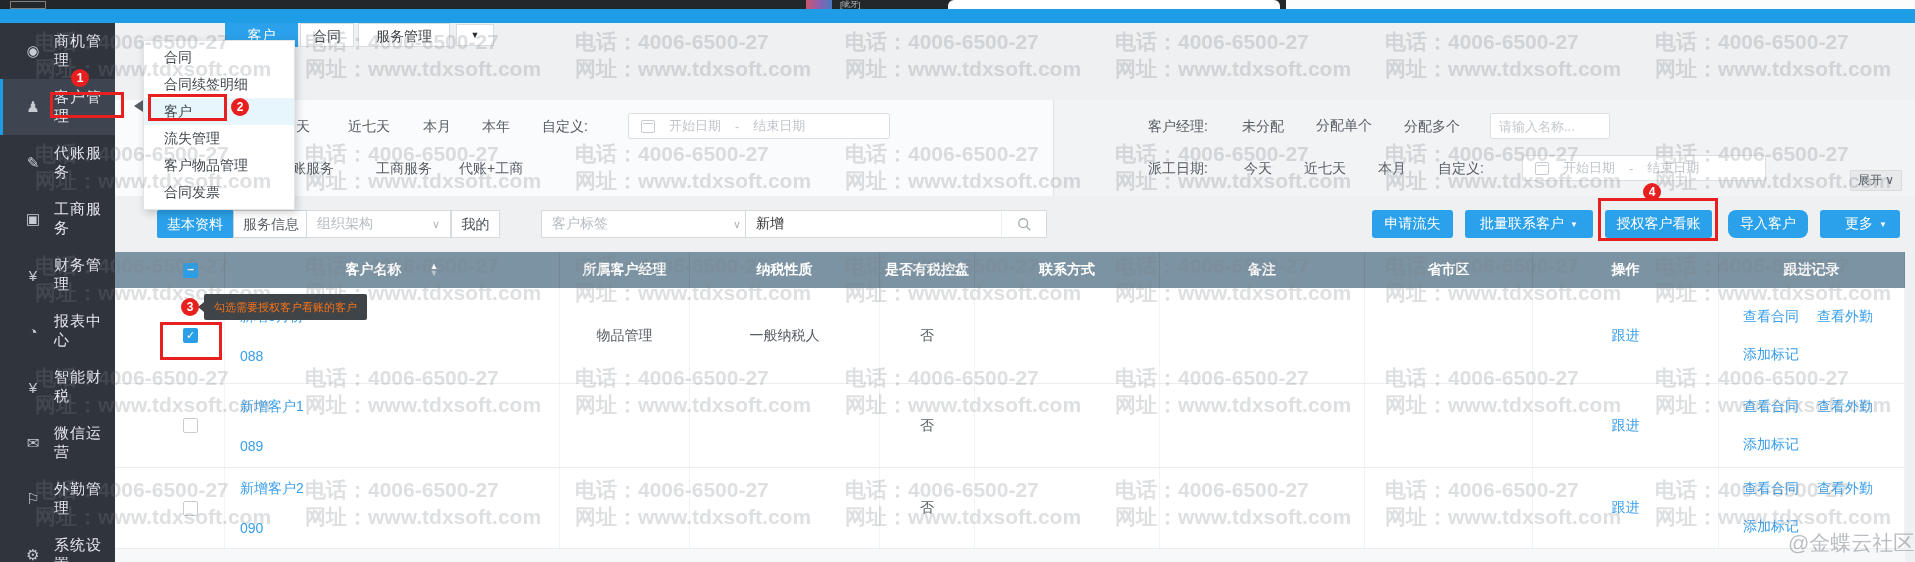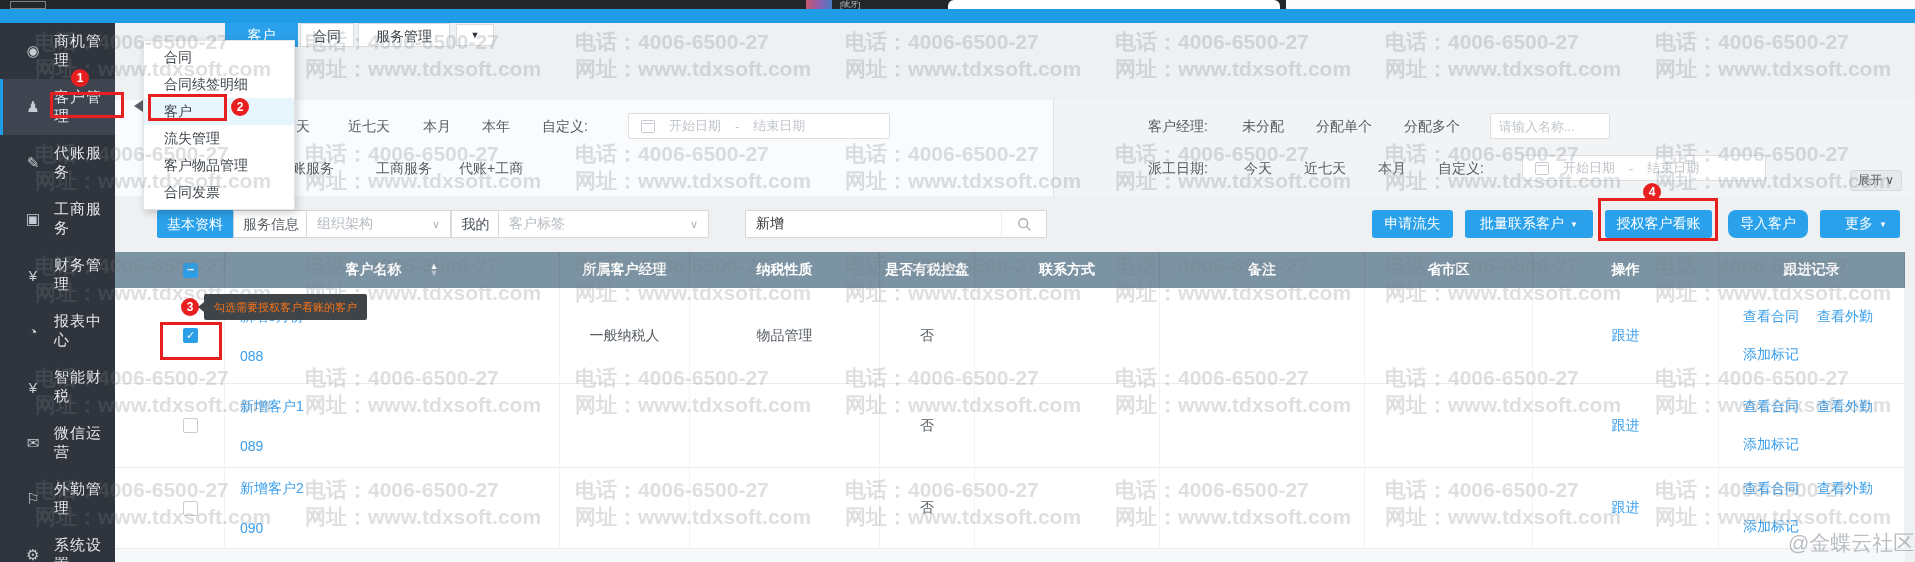--- a/index.html
+++ b/index.html
@@ -356,7 +356,7 @@
 <span class="abs f-opt" style="left: 376px; top: 155px;">工商服务</span>
 <span class="abs f-opt" style="left: 459px; top: 155px;">代账+工商</span>
 <span class="abs f-opt" style="left: 1242px; top: 113px;">未分配</span>
-<span class="abs f-opt" style="left: 1316px; top: 113px;">分配单个</span>
+<span class="abs f-opt" style="left: 1316px; top: 113px; font-family: Liberation Serif, serif;">分配单个</span>
 <span class="abs f-opt" style="left: 1404px; top: 113px;">分配多个</span>
 <span class="abs f-opt" style="left: 1244px; top: 155px;">今天</span>
 <span class="abs f-opt" style="left: 1304px; top: 155px;">近七天</span>

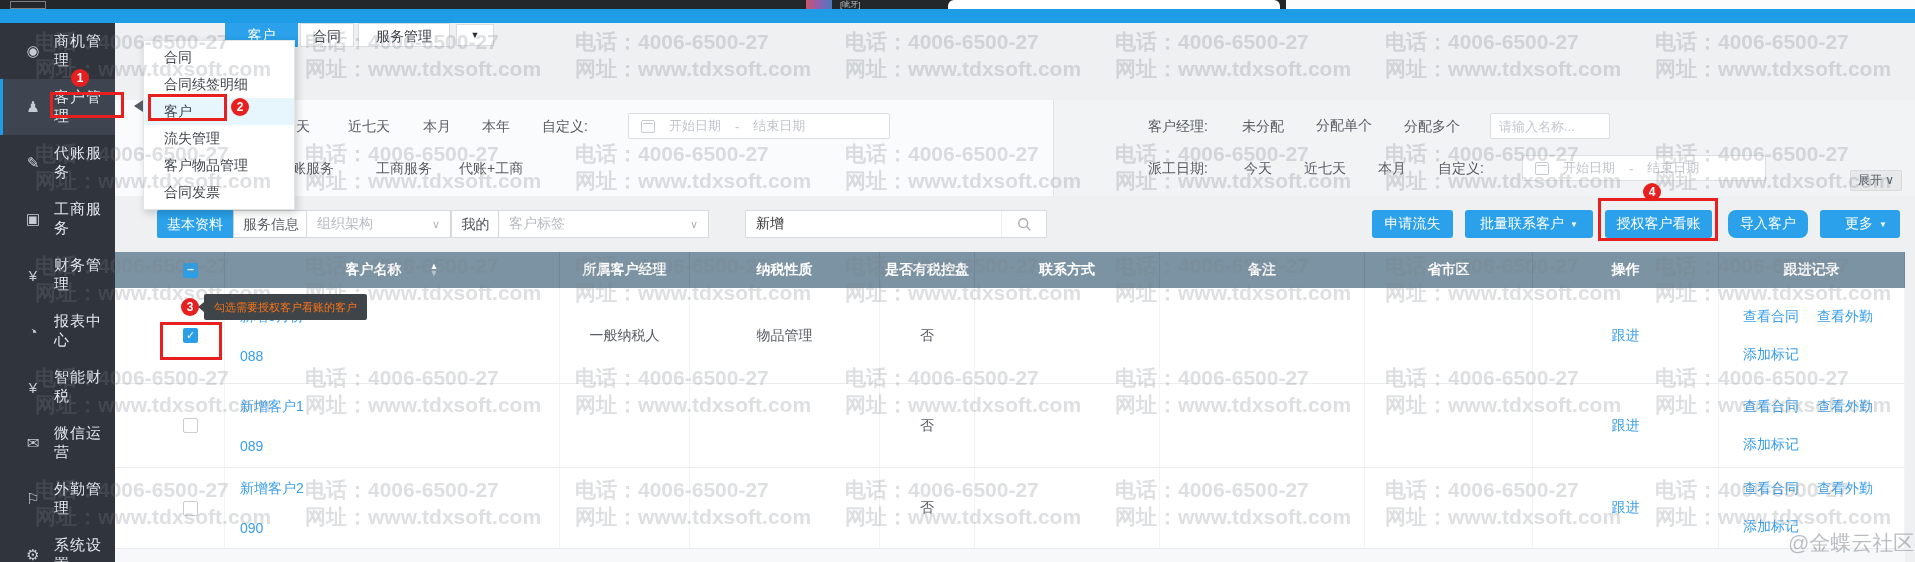--- a/index.html
+++ b/index.html
@@ -50,7 +50,7 @@
   .select{background:#fff;border:1px solid #d6dadd;display:flex;align-items:center;padding-left:10px;font-size:14px;color:#b6bcc2;cursor:pointer;}
   .select .caret{margin-left:auto;margin-right:10px;font-size:11px;color:#aeb4ba;}
   .sel-org{left:306px;width:145px;}
-  .sel-tag{left:498px;width:211px;}
+  .sel-tag{left:541px;width:211px;}
   .mine-btn{left:451px;width:49px;background:#fff;border:1px solid #d6dadd;color:#4a5056;text-align:center;line-height:26px;font-size:14px;cursor:pointer;}
   .search-wrap{left:745px;width:302px;background:#fff;border:1px solid #d6dadd;display:flex;align-items:center;}
   .search-input{border:0;outline:none;flex:1;height:24px;font-size:14px;color:#333;padding-left:10px;background:transparent;}

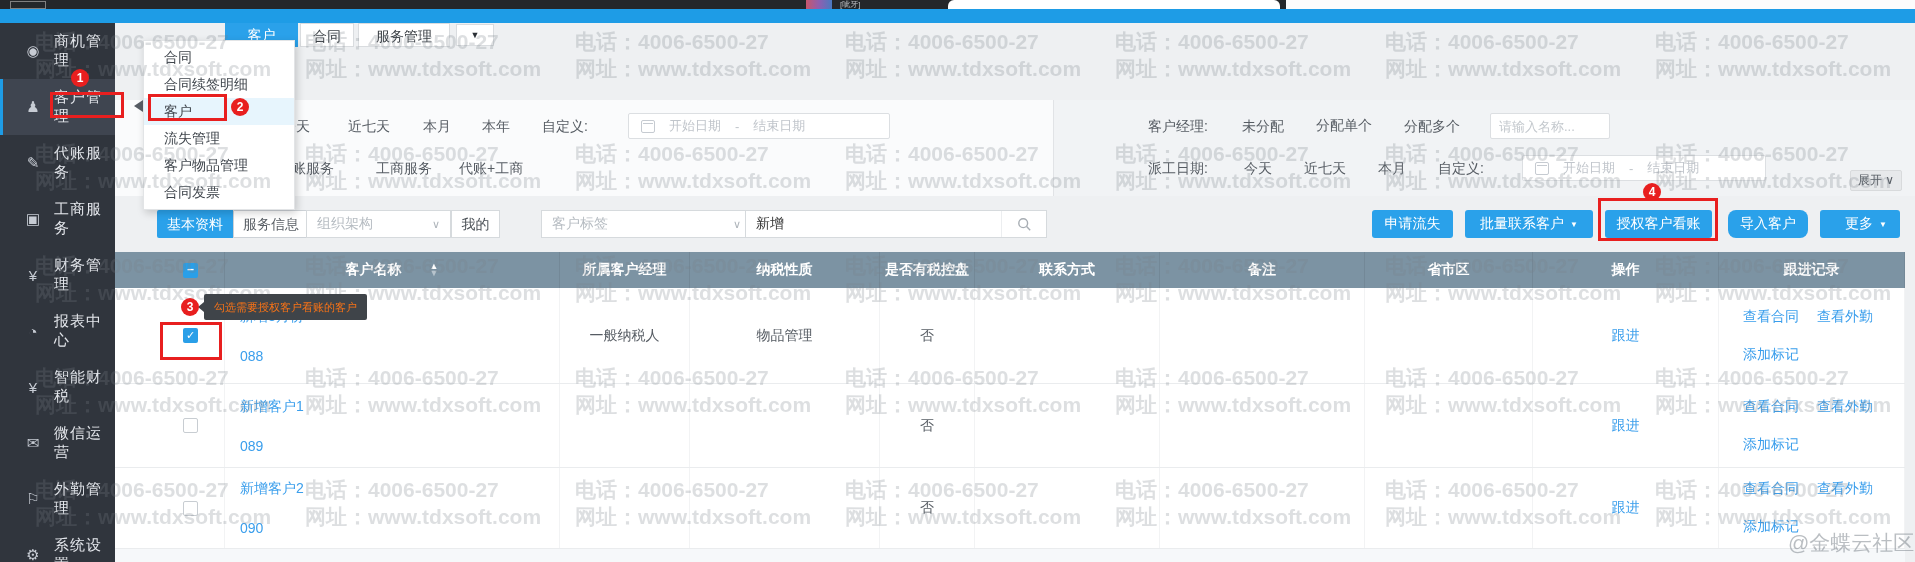--- a/index.html
+++ b/index.html
@@ -250,8 +250,8 @@
         <span class="link">新增3月份</span>
         <span class="link">088</span>
       </div>
+      <div class="td">物品管理</div>
       <div class="td">一般纳税人</div>
-      <div class="td">物品管理</div>
       <div class="td">否</div>
       <div class="td"></div>
       <div class="td"></div>

